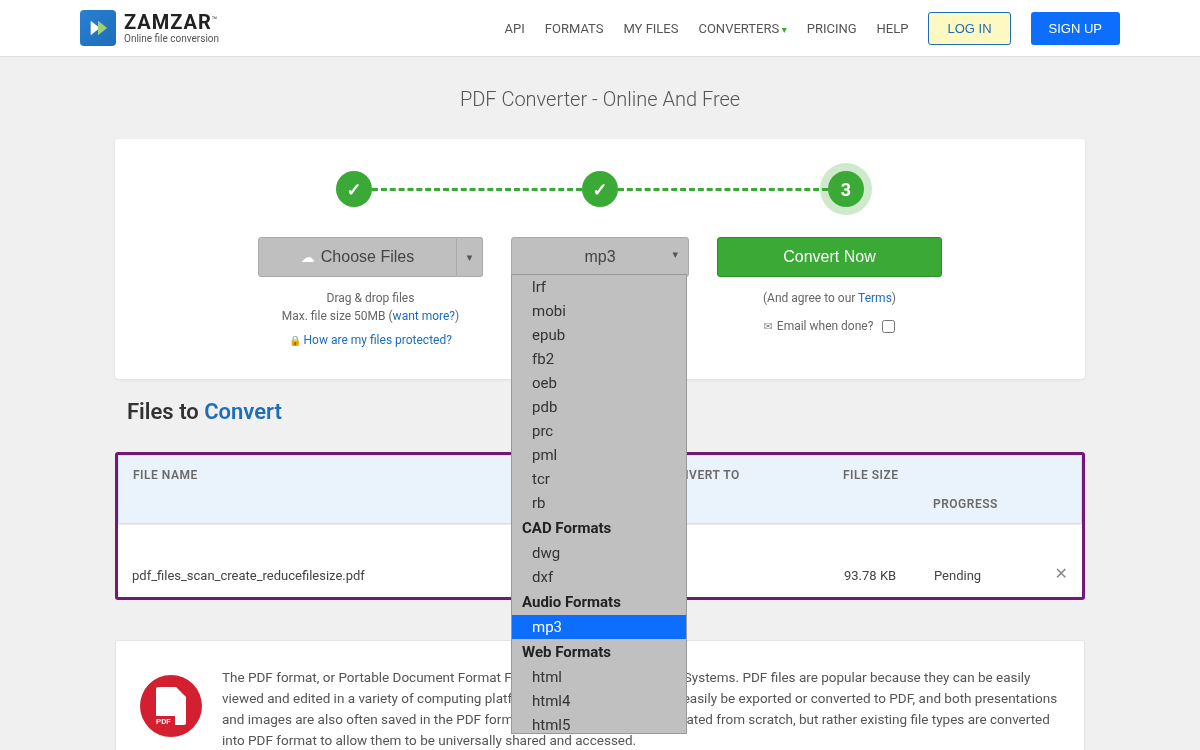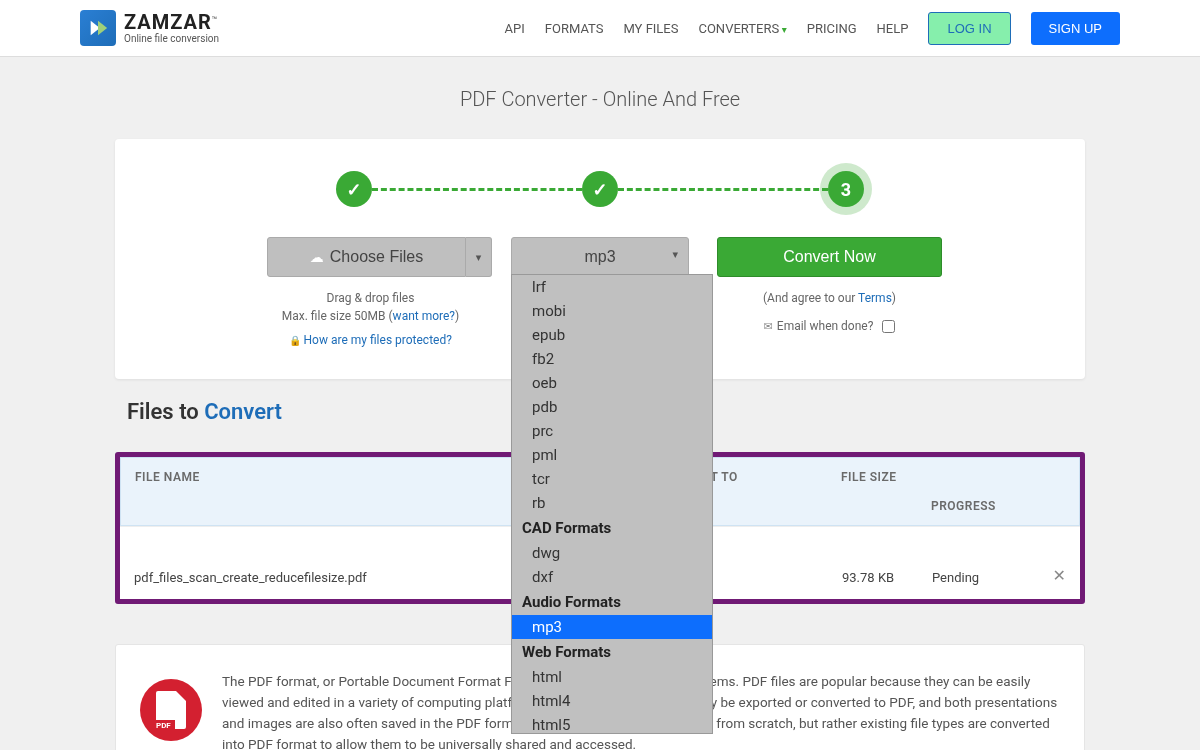--- a/index.html
+++ b/index.html
@@ -15,7 +15,7 @@
 .nav { display: flex; align-items: center; gap: 20px; font-size: 13px; color: #555; }
 .nav-item { cursor: pointer; }
 .nav-item.dd::after { content: " ▾"; color: #3aa935; font-size: 10px; }
-.btn-login { border: 1px solid #1e6db8; color: #1e6db8; background: #86efac; padding: 8px 18px; border-radius: 3px; font-size: 13px; cursor: pointer; }
+.btn-login { border: 1px solid #1e6db8; color: #1e6db8; background: #fef9c3; padding: 8px 18px; border-radius: 3px; font-size: 13px; cursor: pointer; }
 .btn-signup { background: #0d6efd; color: #fff; border: none; padding: 9px 18px; border-radius: 3px; font-size: 13px; cursor: pointer; }
 
 .page-title { text-align: center; font-size: 20px; font-weight: 300; color: #555; margin: 30px 0 28px; }

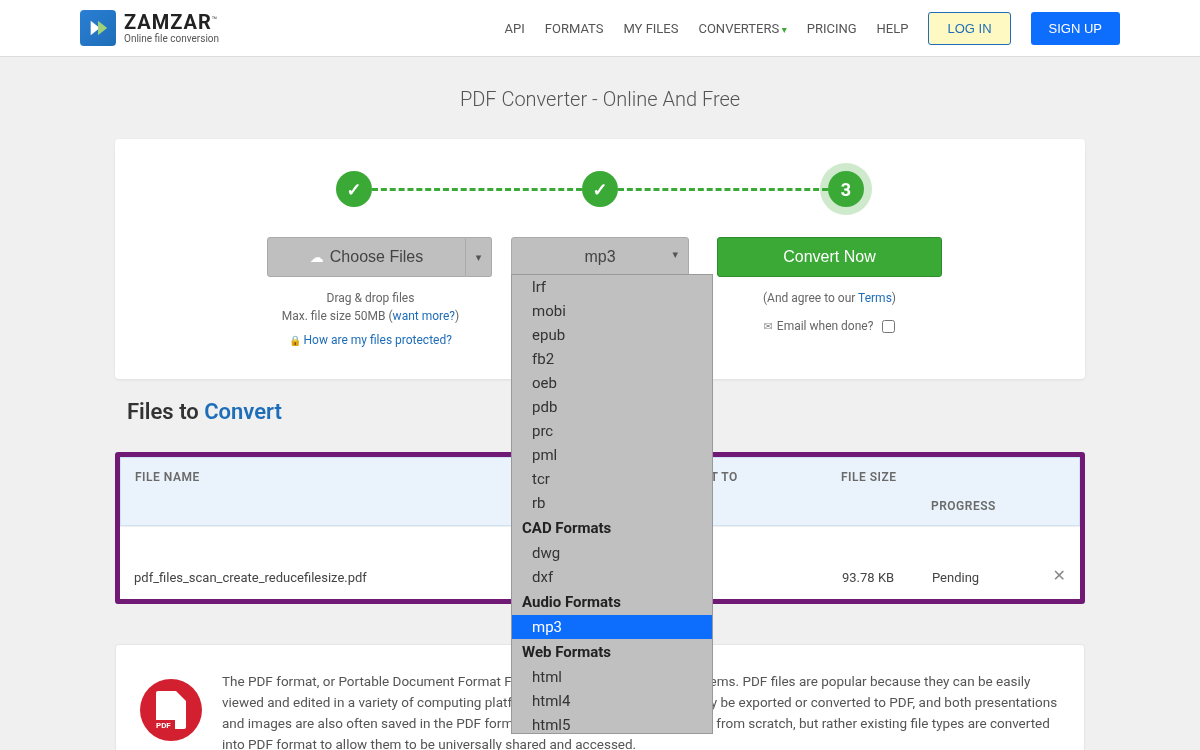--- a/index.html
+++ b/index.html
@@ -31,7 +31,7 @@
 .controls { display: flex; gap: 28px; justify-content: center; align-items: flex-start; }
 .col { width: 225px; text-align: center; }
 
-.btn-group { display: flex; width: 100%; margin-left: 9px; }
+.btn-group { display: flex; width: 100%; }
 .btn-main { flex: 1; background: #bfbfbf; border: 1px solid #aaa; color: #444; padding: 10px 8px; font-size: 16px; border-radius: 3px 0 0 3px; cursor: pointer; display: flex; align-items: center; justify-content: center; gap: 6px; }
 .btn-caret { width: 26px; background: #bfbfbf; border: 1px solid #aaa; border-left: none; border-radius: 0 3px 3px 0; cursor: pointer; color: #555; font-size: 11px; display:flex;align-items:center;justify-content:center; }
 .cloud-icon::before { content: "☁"; font-size: 14px; color: #fff; }

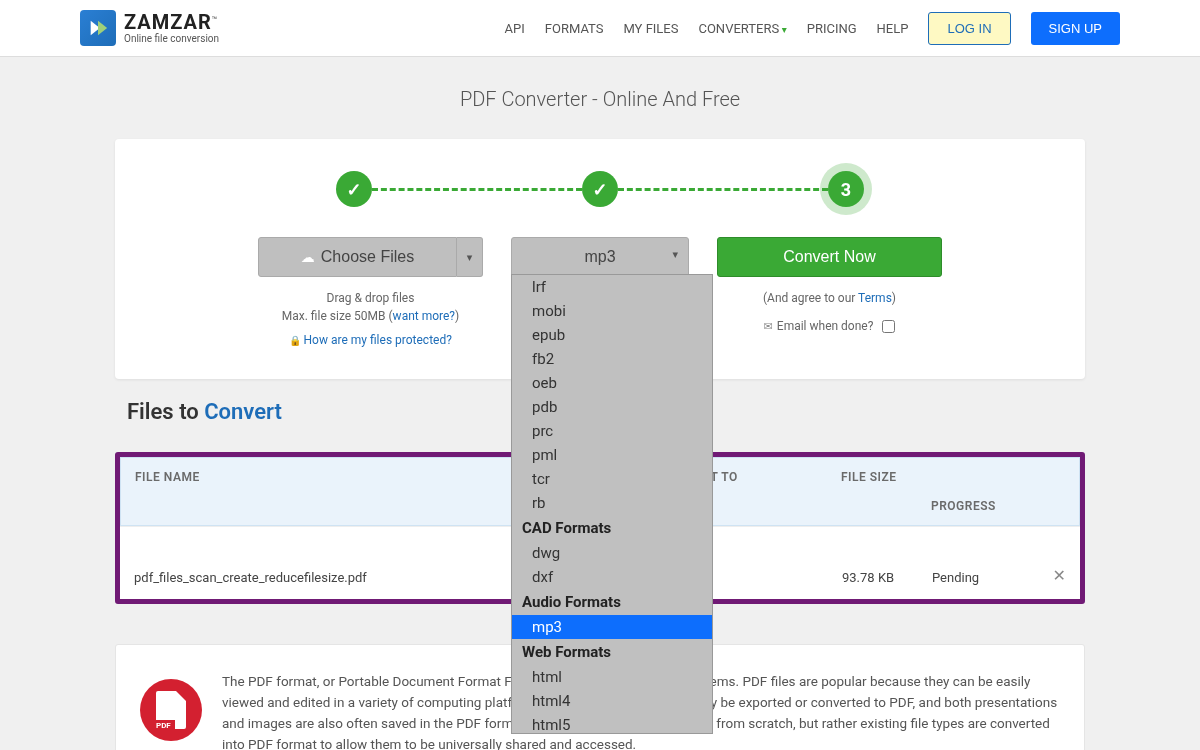--- a/index.html
+++ b/index.html
@@ -47,7 +47,7 @@
 .env::before { content: "✉"; font-size: 11px; margin-right: 4px; color: #888; }
 .chk { vertical-align: middle; margin-left: 6px; }
 
-.dropdown { position: absolute; top: 37px; left: 0; width: 202px; background: #c0c0c0; border: 1px solid #999; z-index: 10; max-height: 460px; overflow-y: scroll; text-align: left; }
+.dropdown { position: absolute; top: 37px; left: 0; width: 176px; background: #c0c0c0; border: 1px solid #999; z-index: 10; max-height: 460px; overflow-y: scroll; text-align: left; }
 .dd-wrap { position: relative; }
 .dd-item { padding: 3px 10px 3px 20px; font-size: 15px; color: #333; cursor: pointer; }
 .dd-item.selected { background: #0d6efd; color: #fff; }

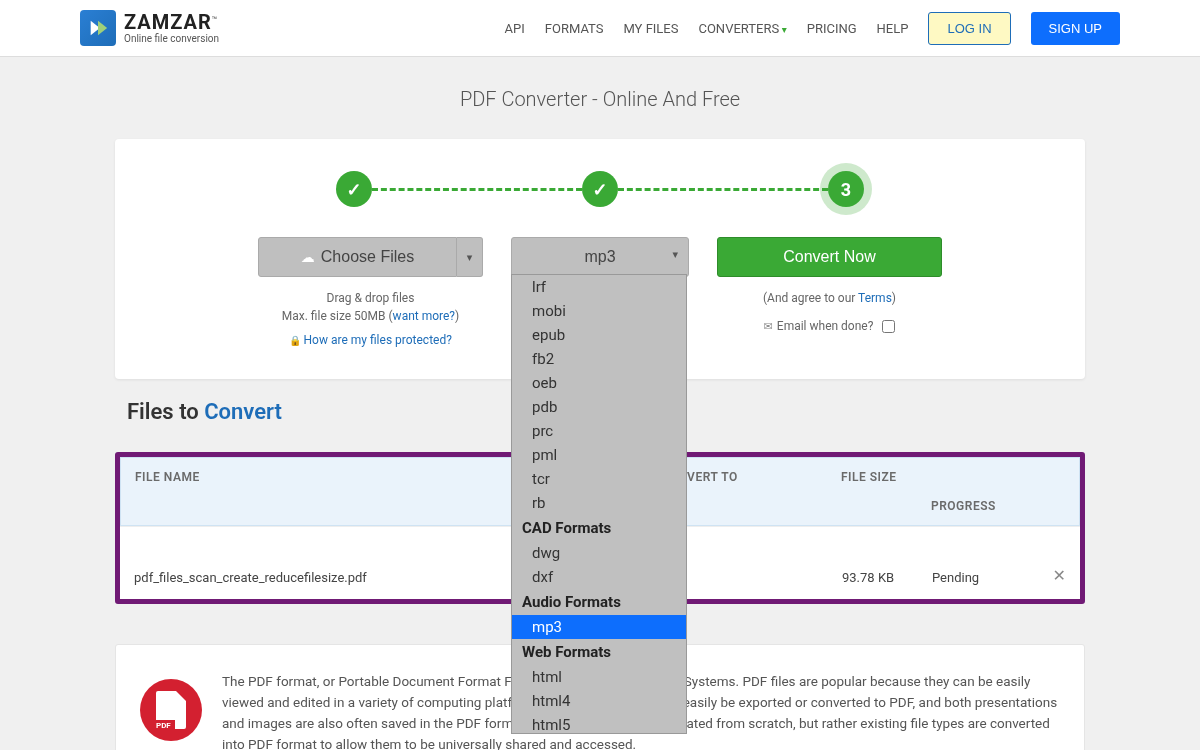--- a/index.html
+++ b/index.html
@@ -59,7 +59,7 @@
 .section-title { max-width: 970px; margin: 0 auto 28px; padding: 0 12px; font-size: 22px; font-weight: 600; color: #333; }
 .section-title .accent { color: #1e6db8; font-weight: 600; }
 
-.table { max-width: 970px; margin: 0 auto 40px; background: #fff; border: 5px solid #701a75; border-radius: 3px; overflow: hidden; }
+.table { max-width: 970px; margin: 0 auto 40px; background: #fff; border: 3px solid #701a75; border-radius: 3px; overflow: hidden; }
 .thead { display: flex; background: #eaf3fb; border: 1px solid #cfe3f3; font-size: 12px; font-weight: 600; color: #6a6a6a; padding: 12px 14px; letter-spacing: 0.5px; }
 .trow { display: flex; padding: 14px 14px; font-size: 13px; color: #444; align-items: flex-end; border-top: 1px solid #eee; }
 .c-name { flex: 1; }

